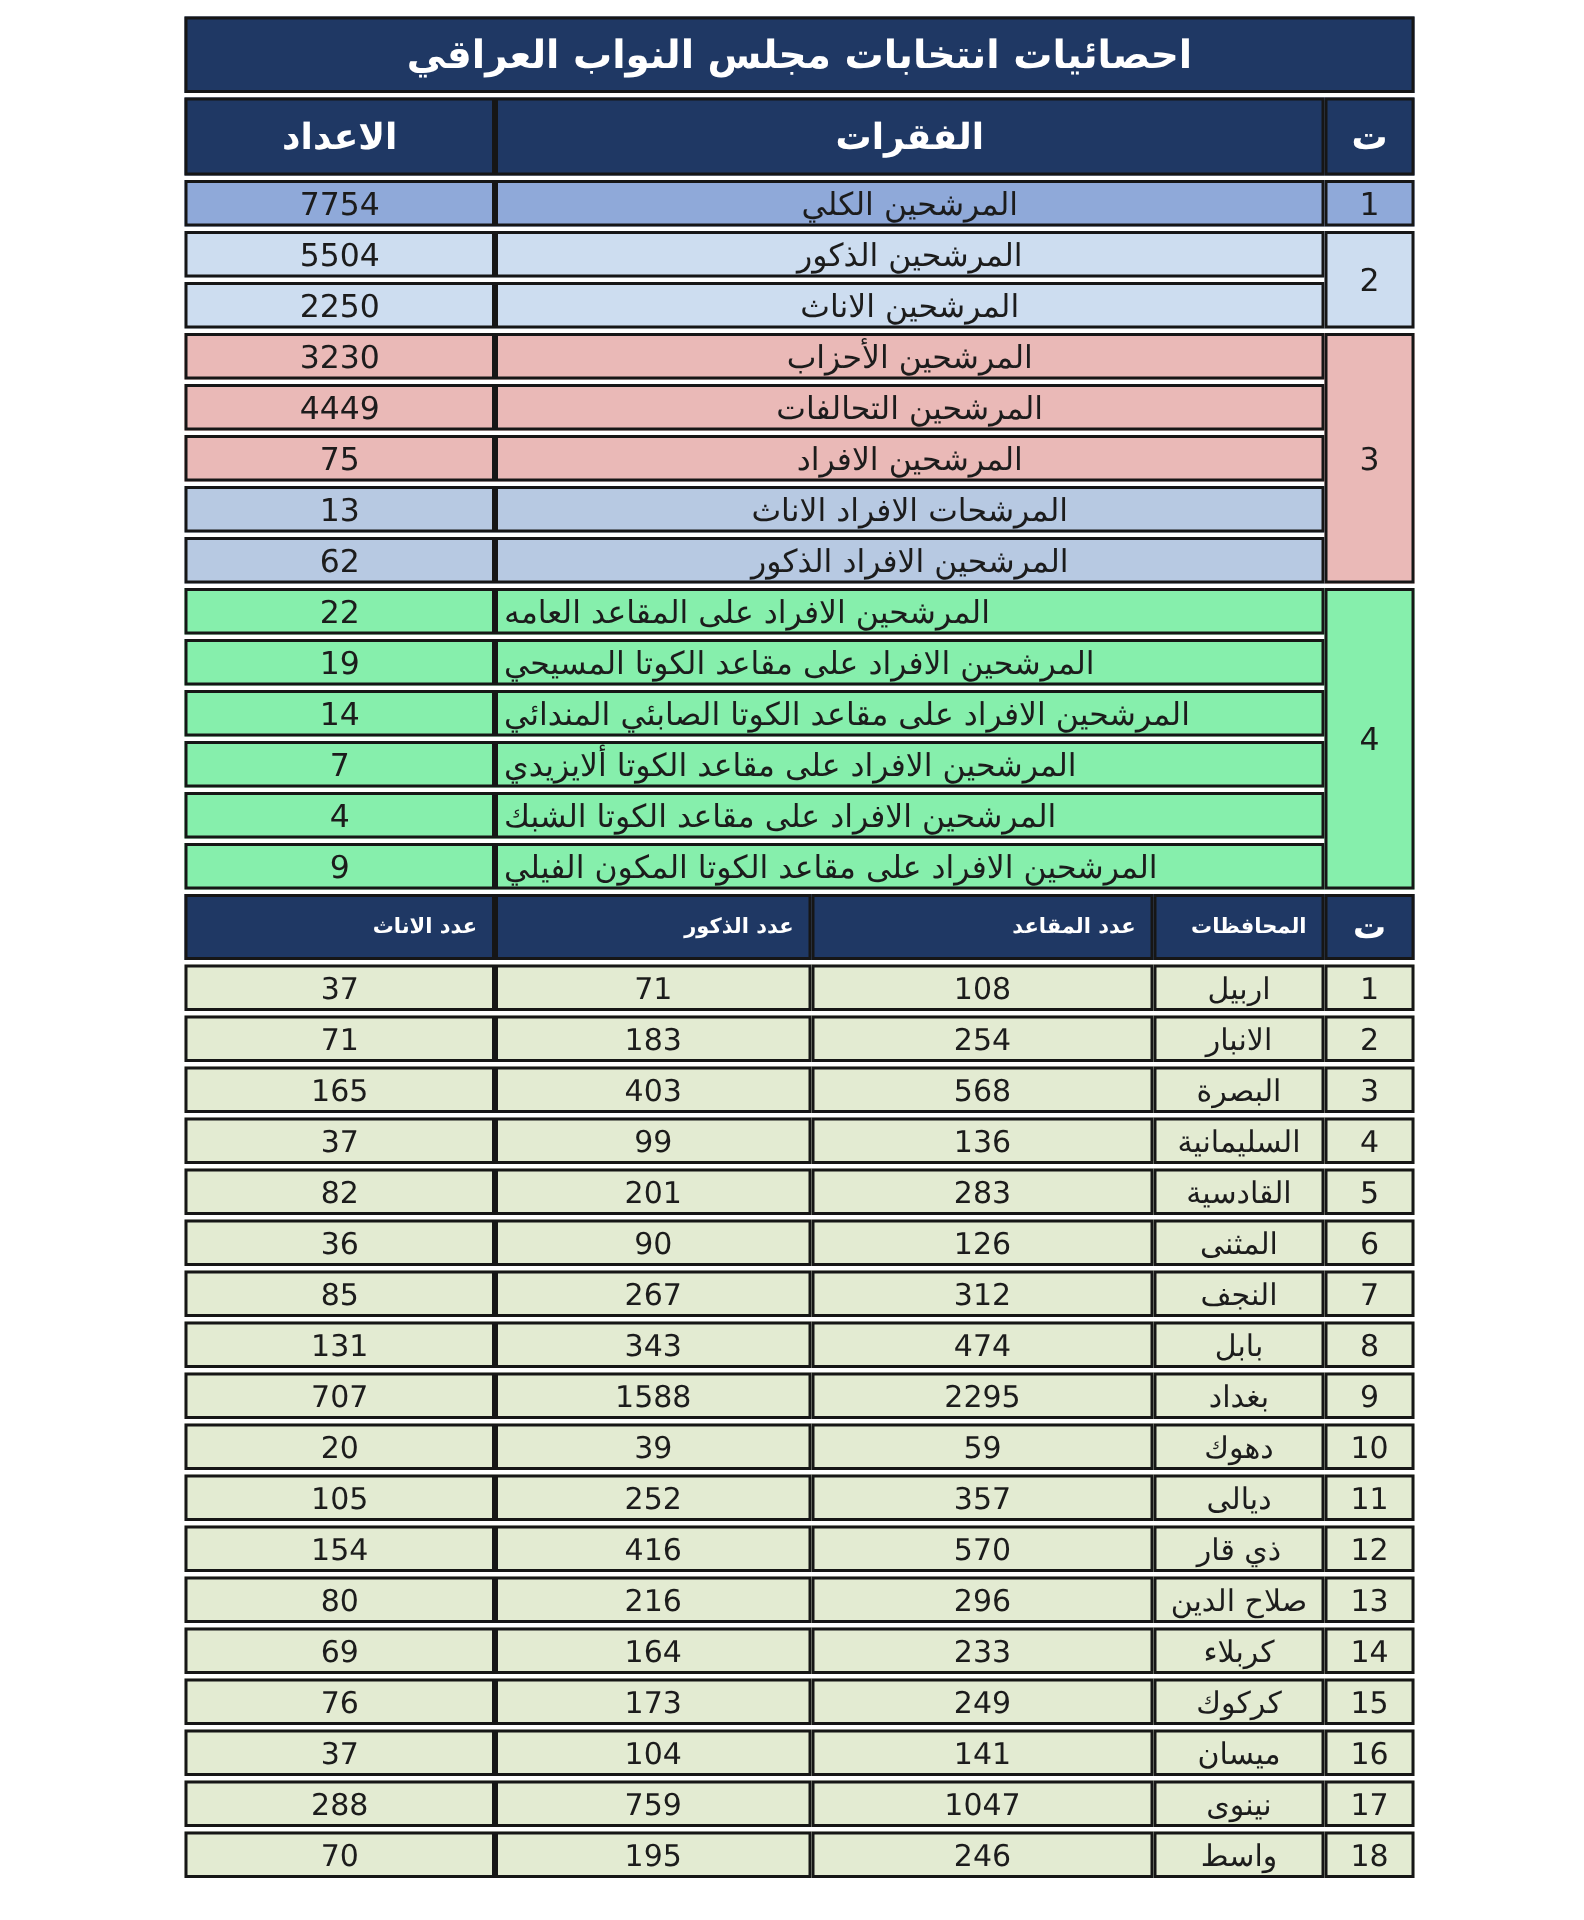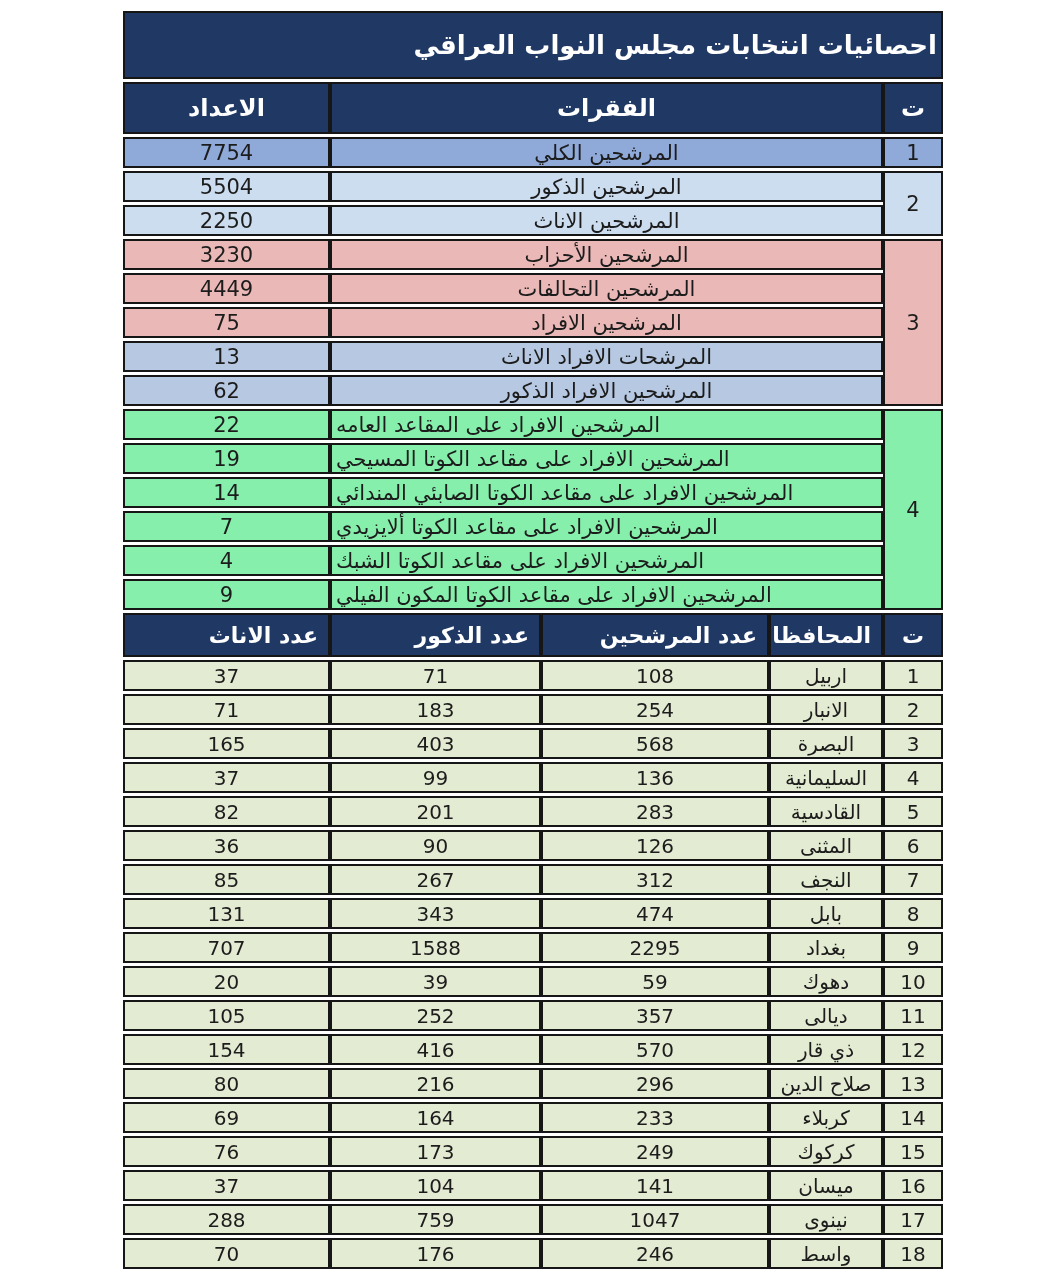--- a/index.html
+++ b/index.html
@@ -19,7 +19,7 @@
     color:#1c1c1c;padding:0 4px;overflow:hidden;white-space:nowrap;
   }
   .navy{background:#1f3864;color:#ffffff;font-weight:700;}
-  .title-cell{height:68px;font-size:26px;text-align:right;}
+  .title-cell{height:51px;font-size:26px;}
   .h1{height:52px;font-size:24px;}
   .h2{height:44px;font-size:22px;text-align:right;padding-right:10px;}
   .h2c{height:44px;font-size:22px;text-align:center;}

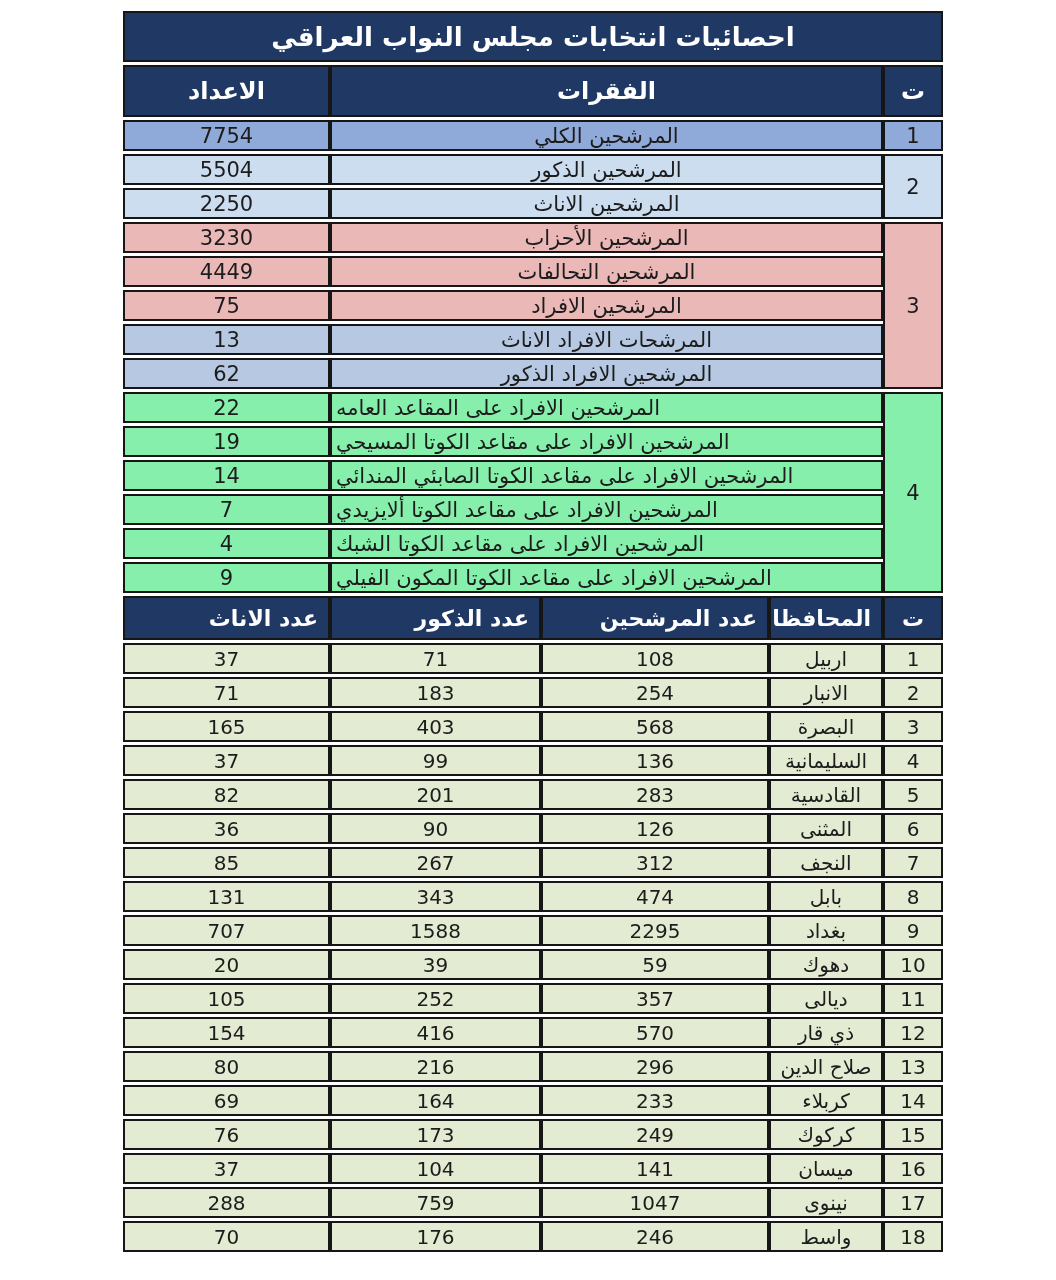--- a/index.html
+++ b/index.html
@@ -21,7 +21,7 @@
   .navy{background:#1f3864;color:#ffffff;font-weight:700;}
   .title-cell{height:51px;font-size:26px;}
   .h1{height:52px;font-size:24px;}
-  .h2{height:44px;font-size:22px;text-align:right;padding-right:10px;}
+  .h2{height:44px;font-size:14px;text-align:right;padding-right:10px;}
   .h2c{height:44px;font-size:22px;text-align:center;}
   .r1{height:31px;font-size:21px;}
   .num{font-size:21px;}

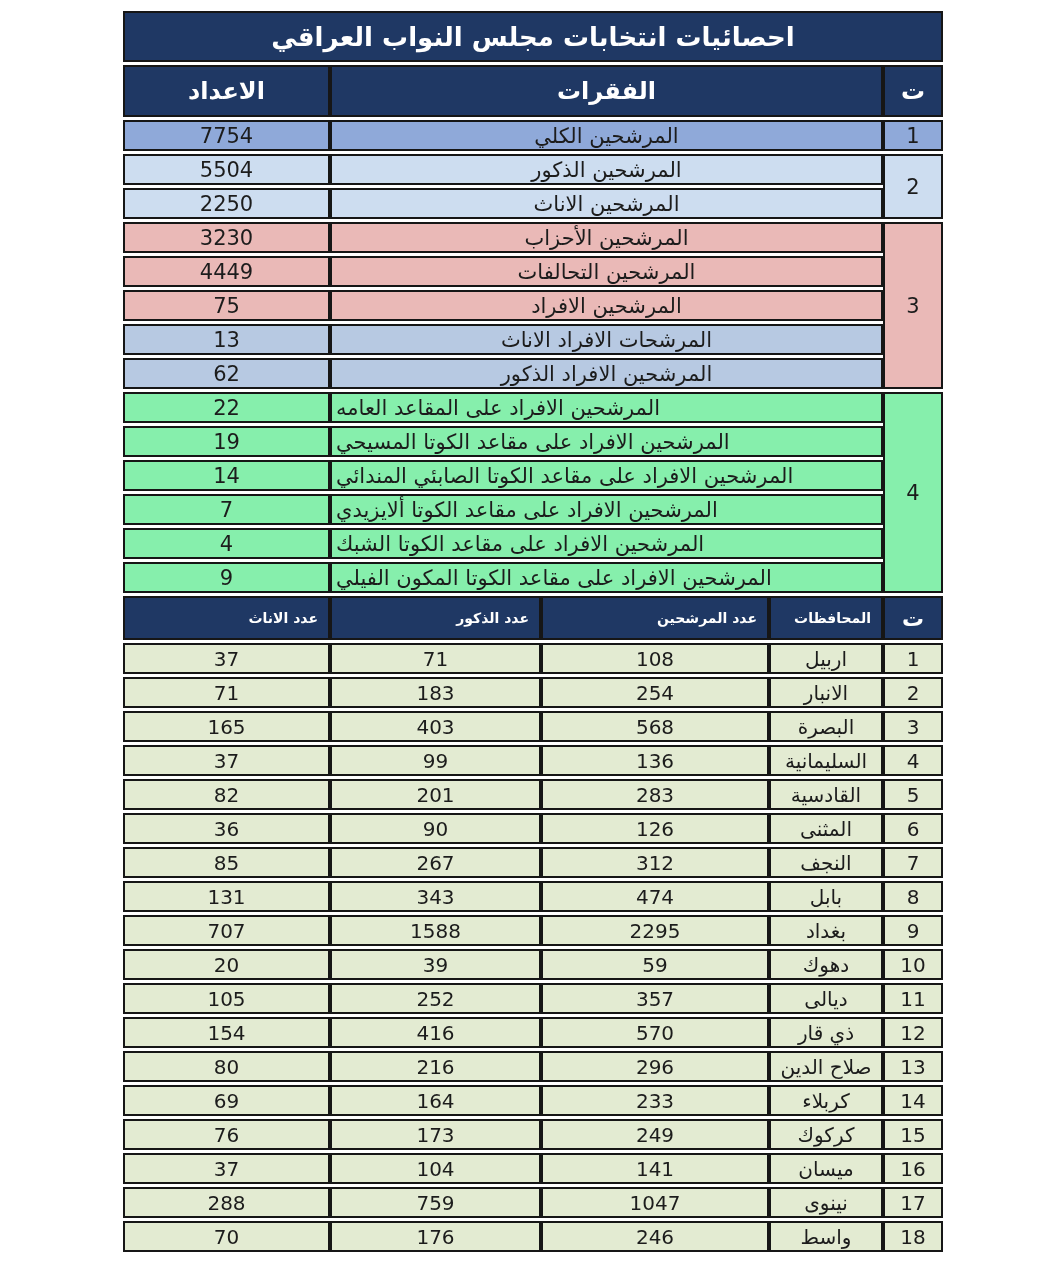--- a/index.html
+++ b/index.html
@@ -127,7 +127,7 @@
   <tr>
     <td class="navy h2c">ت</td>
     <td class="navy h2">المحافظات</td>
-    <td class="navy h2">عدد المرشحين</td>
+    <td class="navy h2">عدد المقاعد</td>
     <td class="navy h2">عدد الذكور</td>
     <td class="navy h2">عدد الاناث</td>
   </tr>

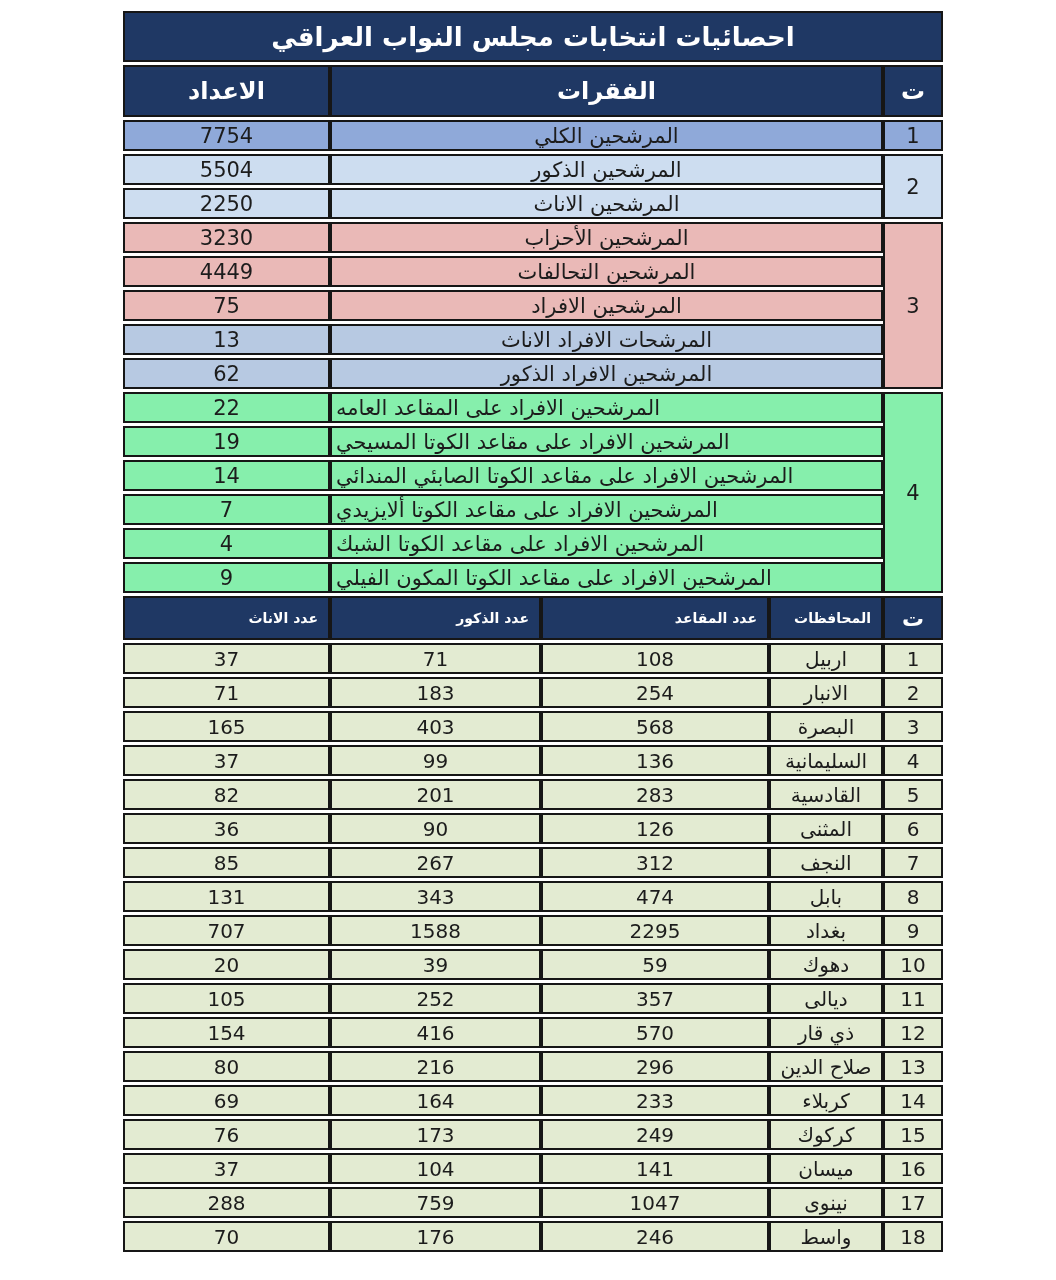--- a/index.html
+++ b/index.html
@@ -255,7 +255,7 @@
           <td class="green r2 num">18</td>
           <td class="green r2 gov">واسط</td>
           <td class="green r2 num">246</td>
-          <td class="green r2 num">176</td>
+          <td class="green r2 num">195</td>
           <td class="green r2 num">70</td>
         </tr>
 

